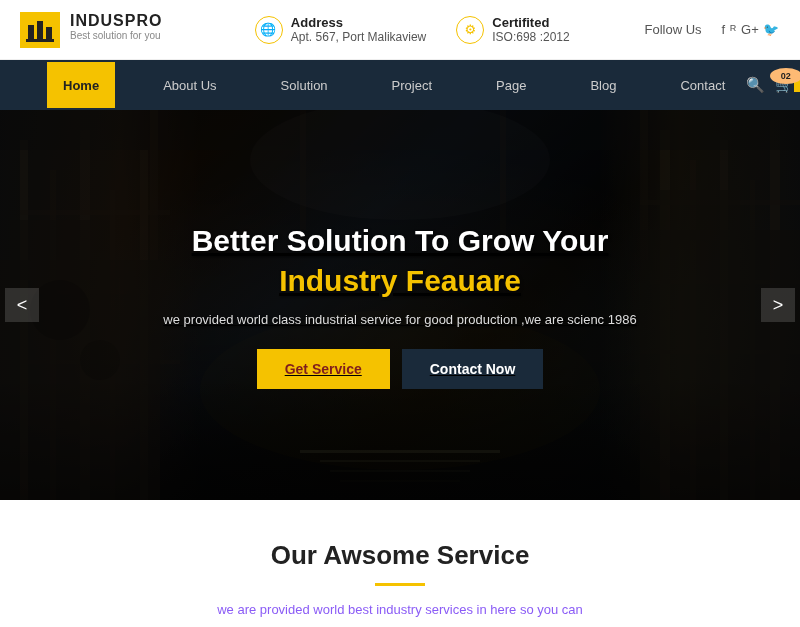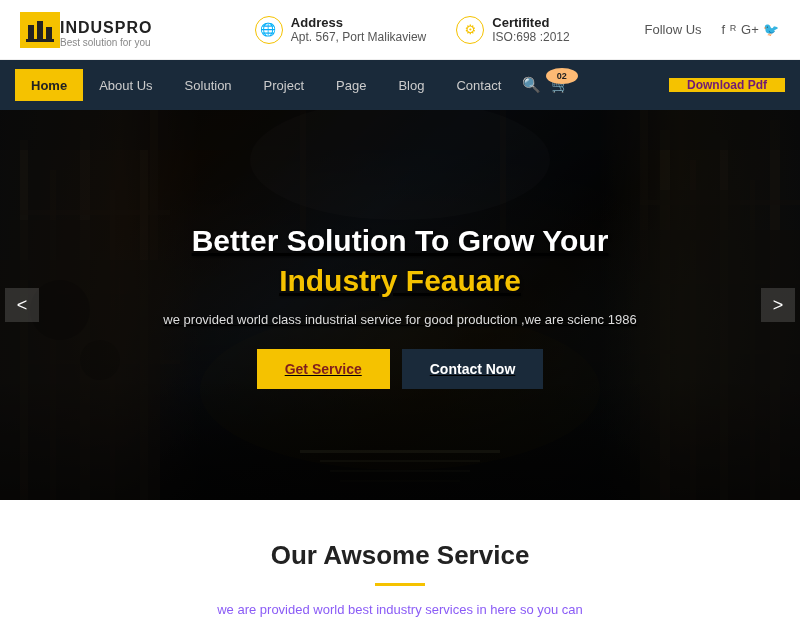--- a/index.html
+++ b/index.html
@@ -16,7 +16,8 @@
     }
     .logo-area {
       display: flex;
-      align-items: flex-end;
+      align-items: flex-start;
+      gap: 10px;
       min-width: 160px;
     }
     .logo-icon {

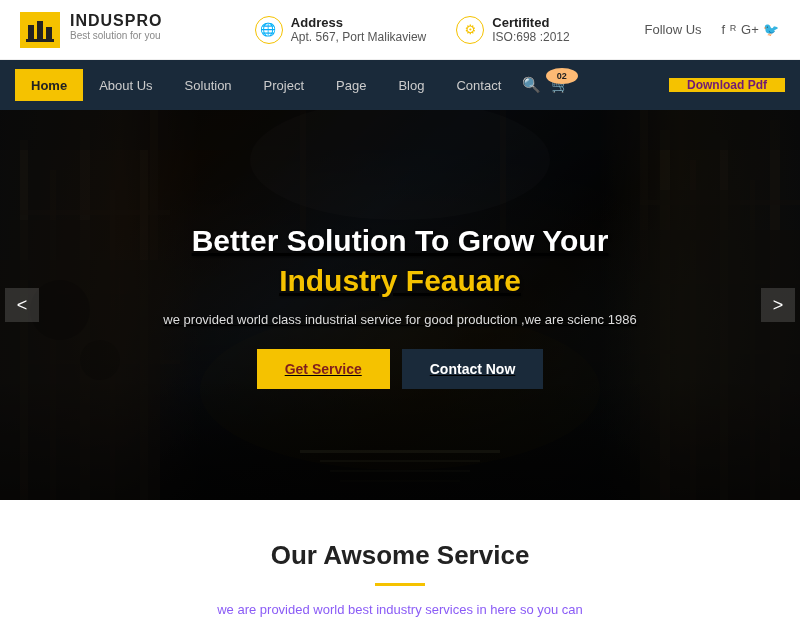--- a/index.html
+++ b/index.html
@@ -89,13 +89,14 @@
     }
     .nav-item {
       padding: 8px 16px;
-      height: 32px;
+      height: 46px;
       display: flex;
       align-items: center;
       font-size: 13px;
       color: #ccc;
       cursor: pointer;
       white-space: nowrap;
+      margin-left: 32px;
     }
     .nav-item.active {
       background: #f5c200;

